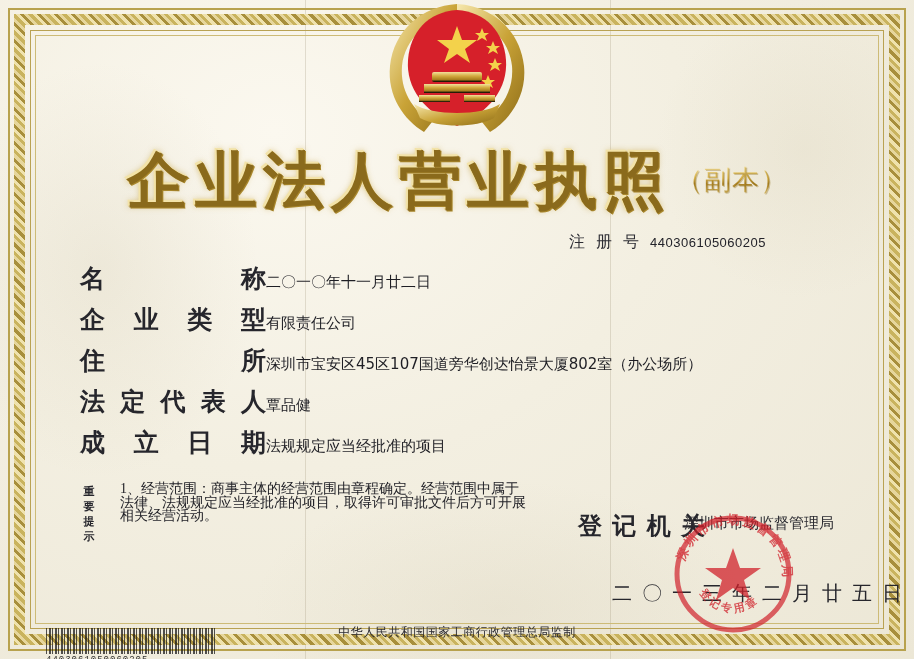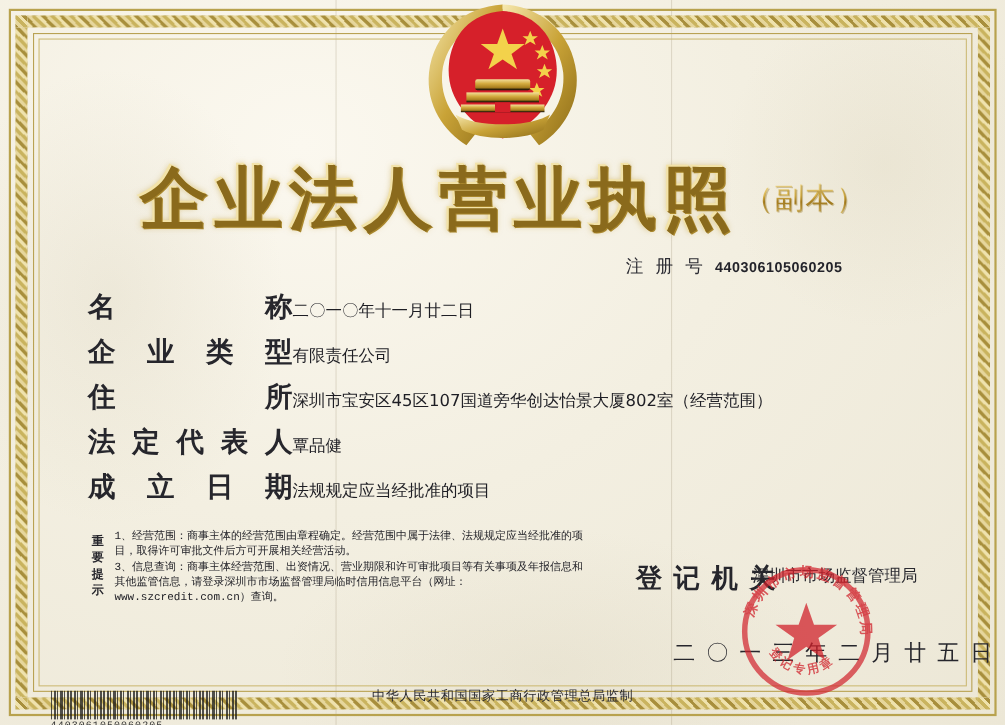--- a/index.html
+++ b/index.html
@@ -96,7 +96,7 @@
   }
   .regno .val{
     font-family:"Liberation Sans",sans-serif;
-    font-size:13px;letter-spacing:.5px;margin-left:8px;color:#23232a;font-weight:bold;
+    font-size:13px;letter-spacing:.5px;margin-left:8px;color:#23232a;
   }
 
   

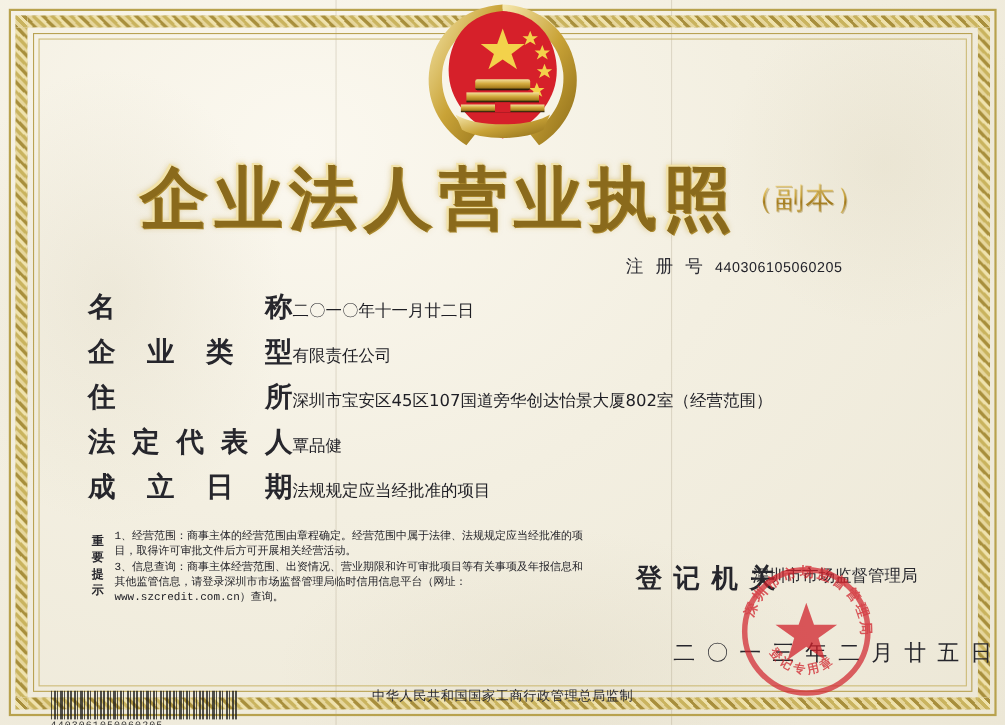--- a/index.html
+++ b/index.html
@@ -267,7 +267,7 @@
         <span>住</span>
         <span>所</span>
       </div>
-      <div class="val wide">深圳市宝安区45区107国道旁华创达怡景大厦802室（经营范围）</div>
+      <div class="val wide">深圳市宝安区45区107国道旁华创达怡景大厦802室（办公场所）</div>
     </div>
 
     <div class="row">

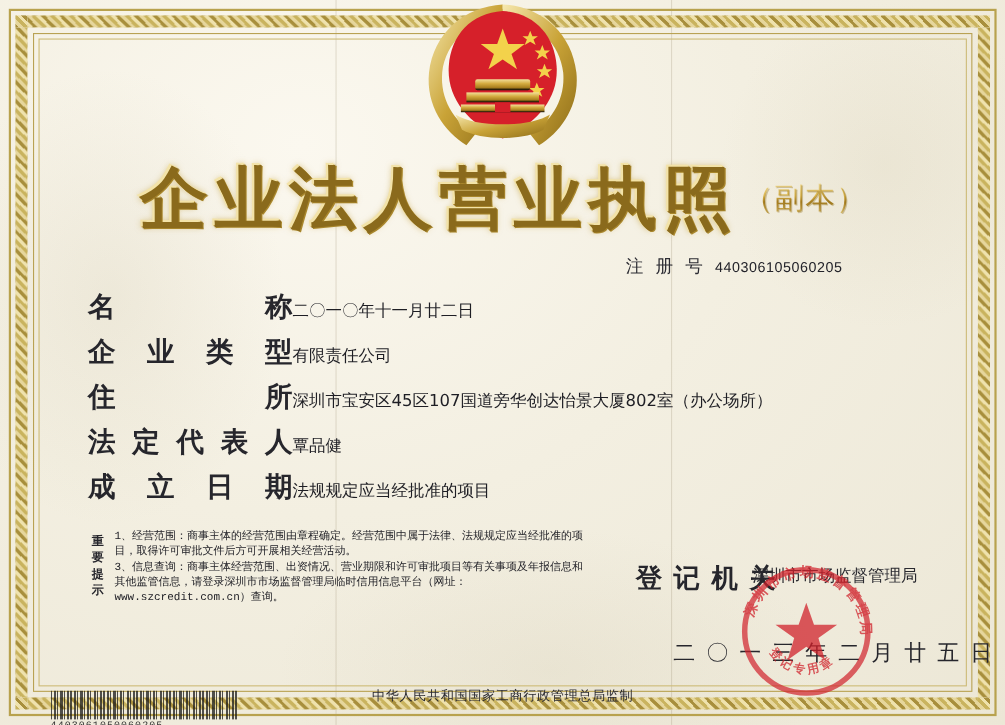--- a/index.html
+++ b/index.html
@@ -130,10 +130,11 @@
   }
   .notes-body{
     flex:1;
-    font-family:Liberation Mono, monospace;
-    font-size:10px;color:#222228;line-height:13.5px;
+    font-family:Liberation Serif, serif;
+    font-size:14px;color:#222228;line-height:13.5px;
     padding-left:4px;
     border-left:0;
+    margin-left:16px;
   }
   .notes-body p{margin:0 0 1px 0;text-indent:0;}
 

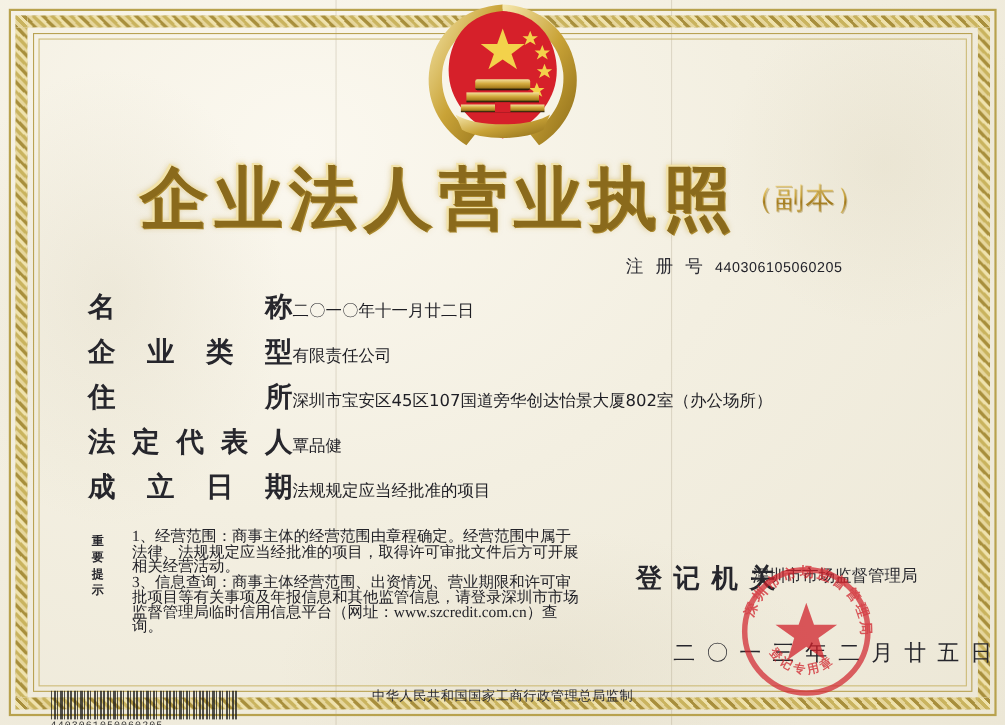--- a/index.html
+++ b/index.html
@@ -303,7 +303,6 @@
     </div>
     <div class="notes-body">
       <p>1、经营范围：商事主体的经营范围由章程确定。经营范围中属于法律、法规规定应当经批准的项目，取得许可审批文件后方可开展相关经营活动。</p>
-      <p>3、信息查询：商事主体经营范围、出资情况、营业期限和许可审批项目等有关事项及年报信息和其他监管信息，请登录深圳市市场监督管理局临时信用信息平台（网址：www.szcredit.com.cn）查询。</p>
     </div>
   </div>
 

